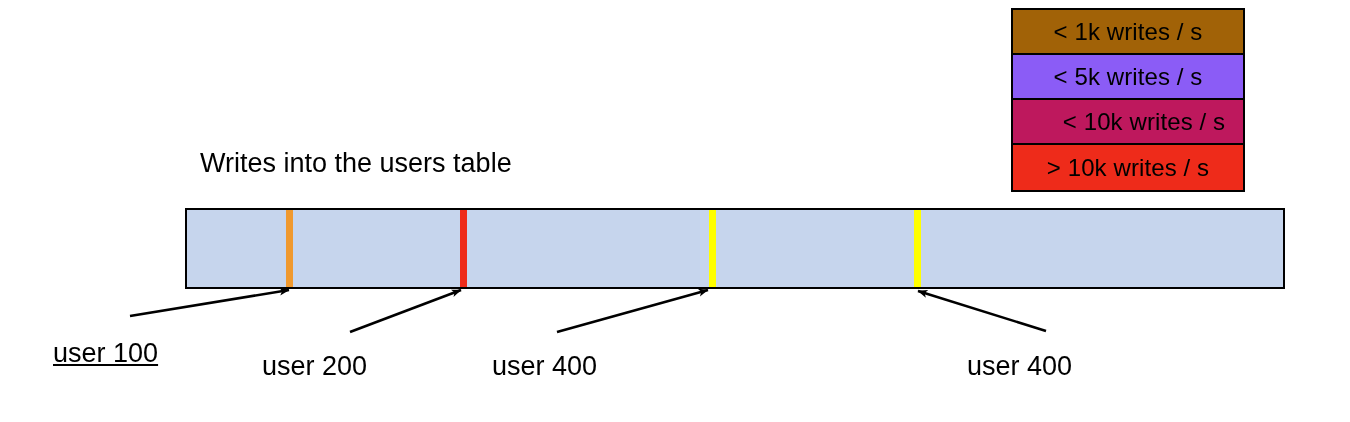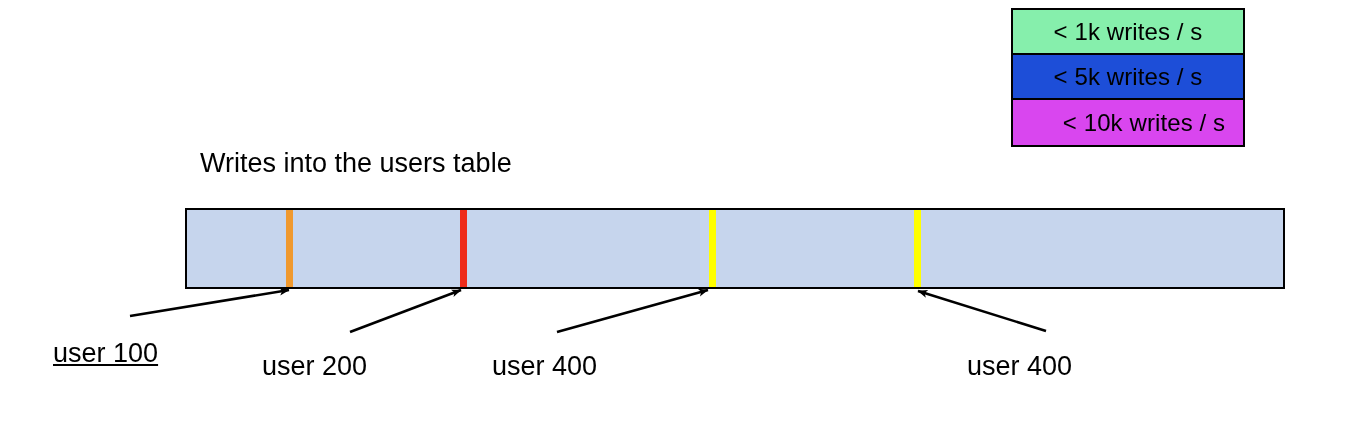--- a/index.html
+++ b/index.html
@@ -97,7 +97,7 @@
 <div id="canvas">
 
   <div id="legend">
-    <div class="legend-row" style="background:#86efac;justify-content:center;">
+    <div class="legend-row" style="background:#a16207;justify-content:center;">
       <span>&lt; 1k writes / s</span>
     </div>
     <div class="legend-row" style="background:#1d4ed8;">

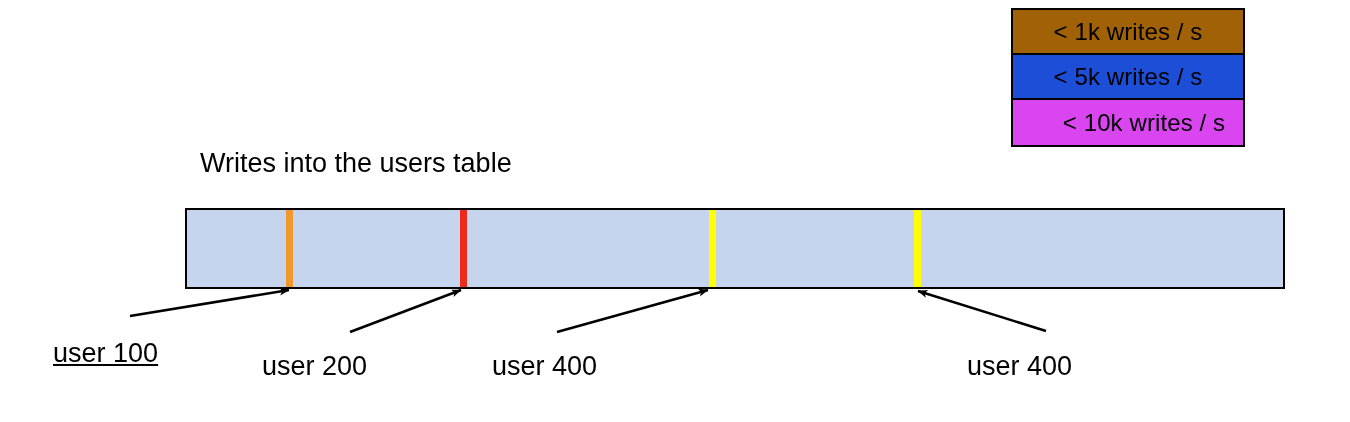--- a/index.html
+++ b/index.html
@@ -100,7 +100,7 @@
     <div class="legend-row" style="background:#a16207;justify-content:center;">
       <span>&lt; 1k writes / s</span>
     </div>
-    <div class="legend-row" style="background:#1d4ed8;">
+    <div class="legend-row" style="background:#8b5cf6;">
       <span>&lt; 5k writes / s</span>
     </div>
     <div class="legend-row" style="background:#d946ef;padding-left:32px;">

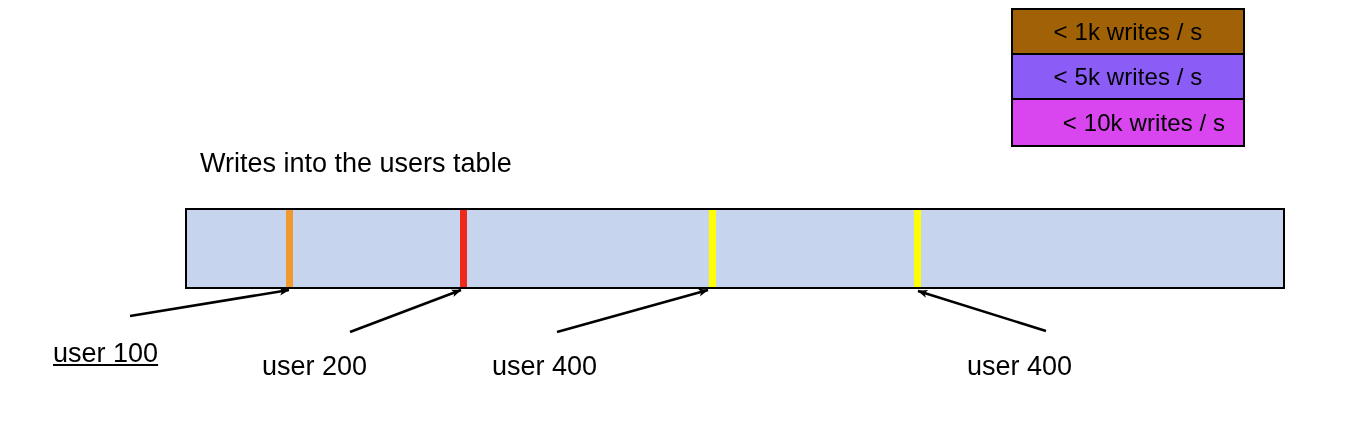--- a/index.html
+++ b/index.html
@@ -103,7 +103,7 @@
     <div class="legend-row" style="background:#8b5cf6;">
       <span>&lt; 5k writes / s</span>
     </div>
-    <div class="legend-row" style="background:#d946ef;padding-left:32px;">
+    <div class="legend-row" style="background:#be185d;padding-left:32px;">
       <span>&lt; 10k writes / s</span>
     </div>
   </div>

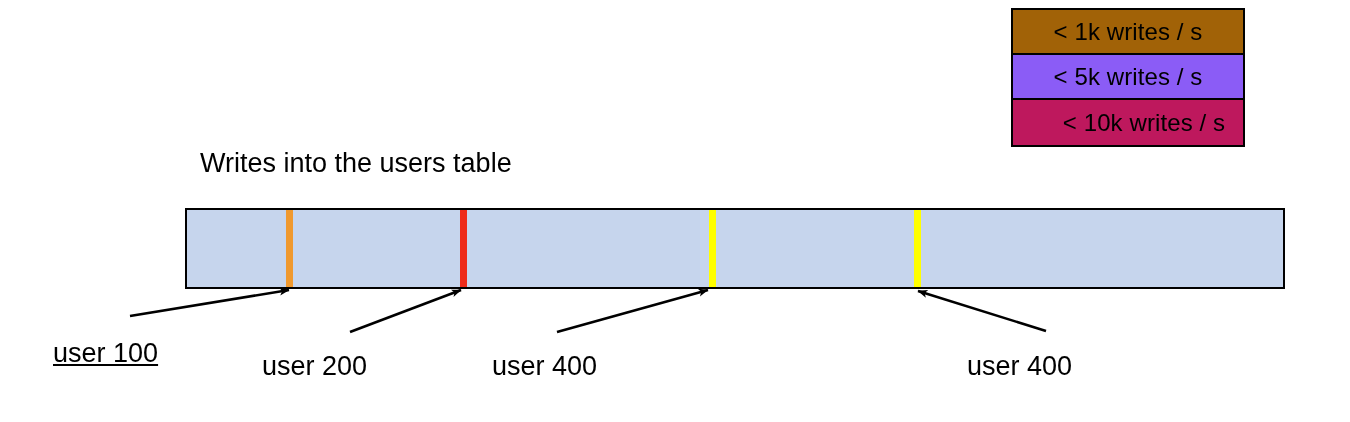--- a/index.html
+++ b/index.html
@@ -106,6 +106,9 @@
     <div class="legend-row" style="background:#be185d;padding-left:32px;">
       <span>&lt; 10k writes / s</span>
     </div>
+    <div class="legend-row" style="background:#ee2b1a;">
+      <span>&gt; 10k writes / s</span>
+    </div>
   </div>
 
   <div id="chart-title">Writes into the users table</div>

